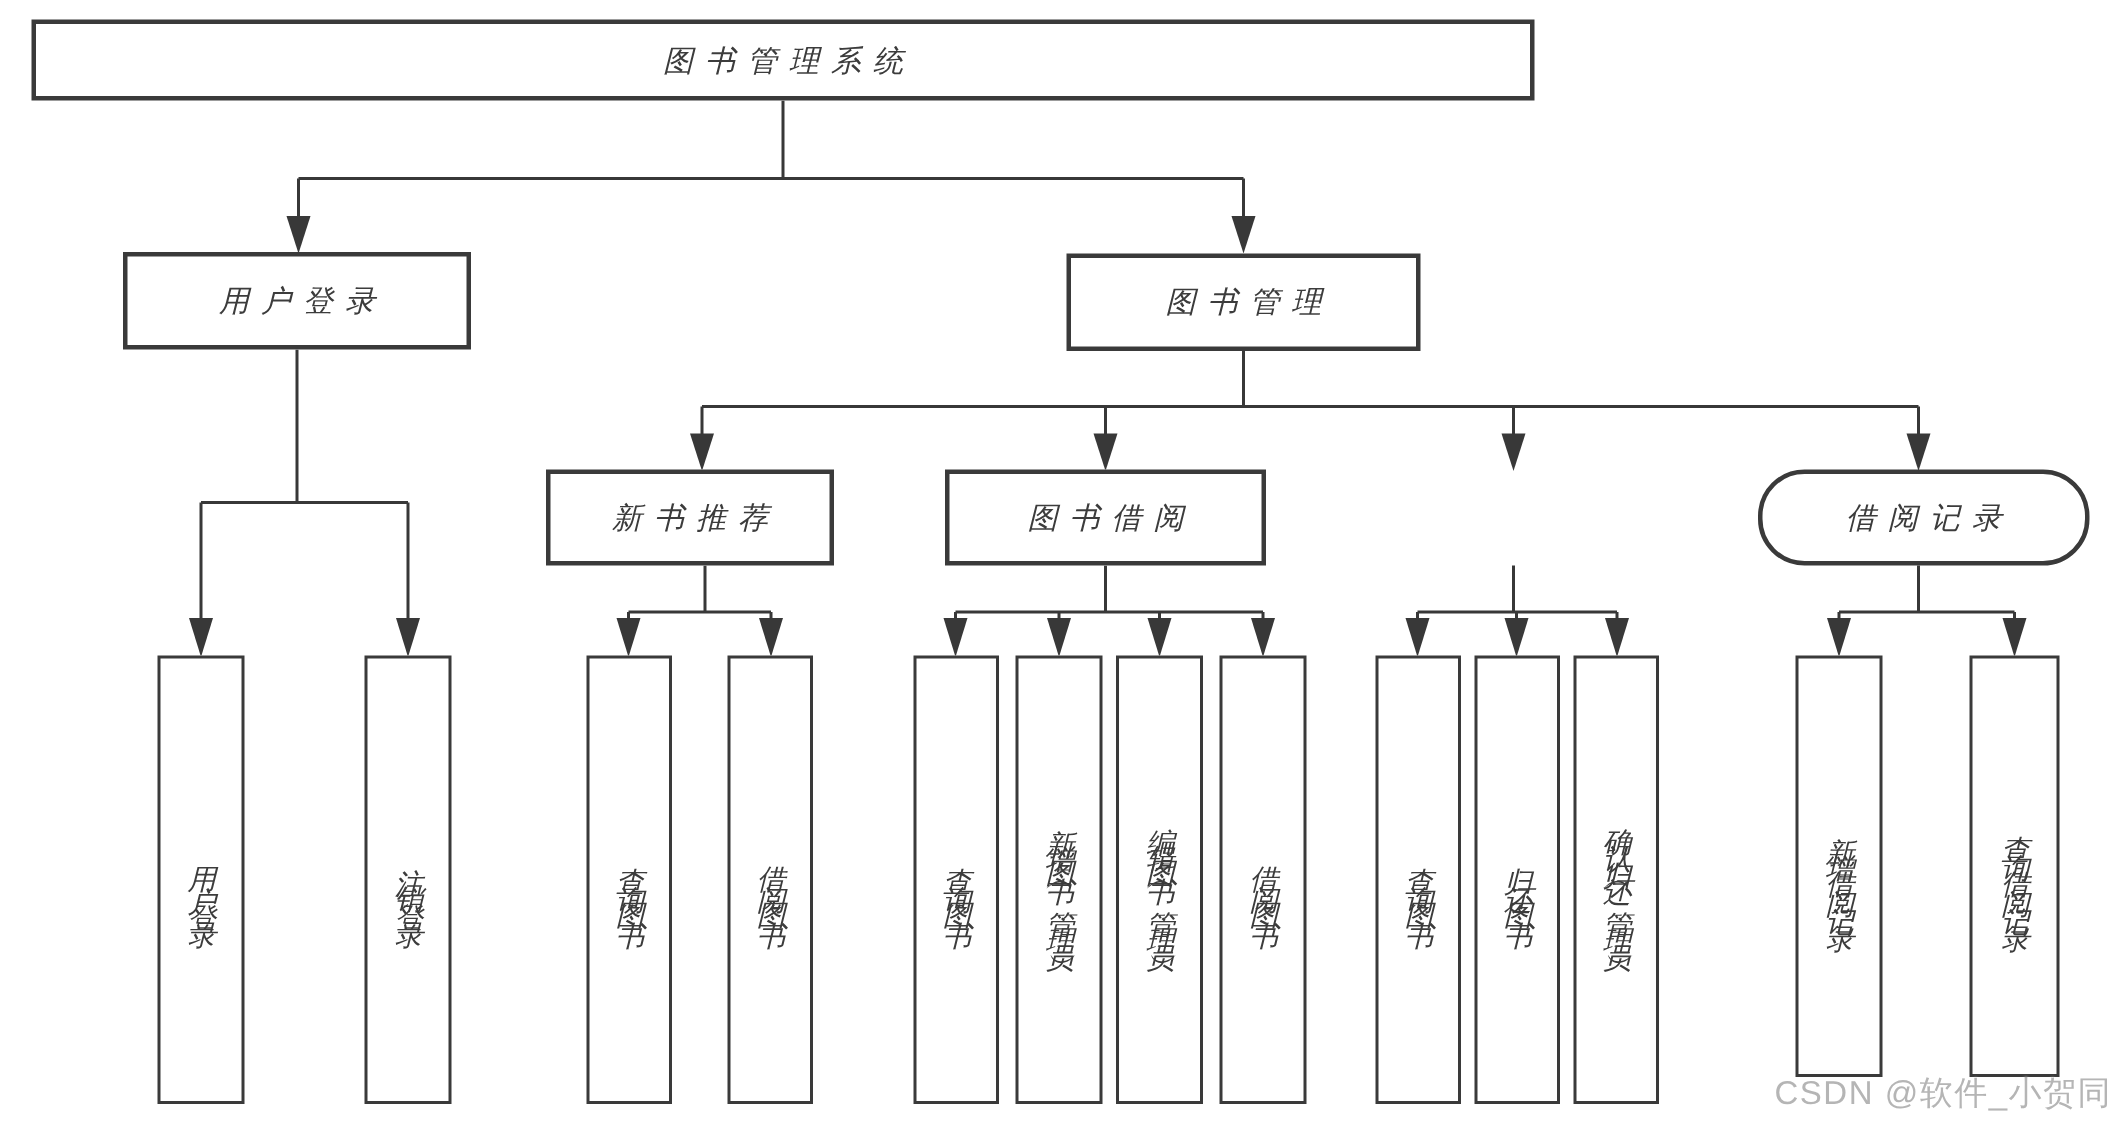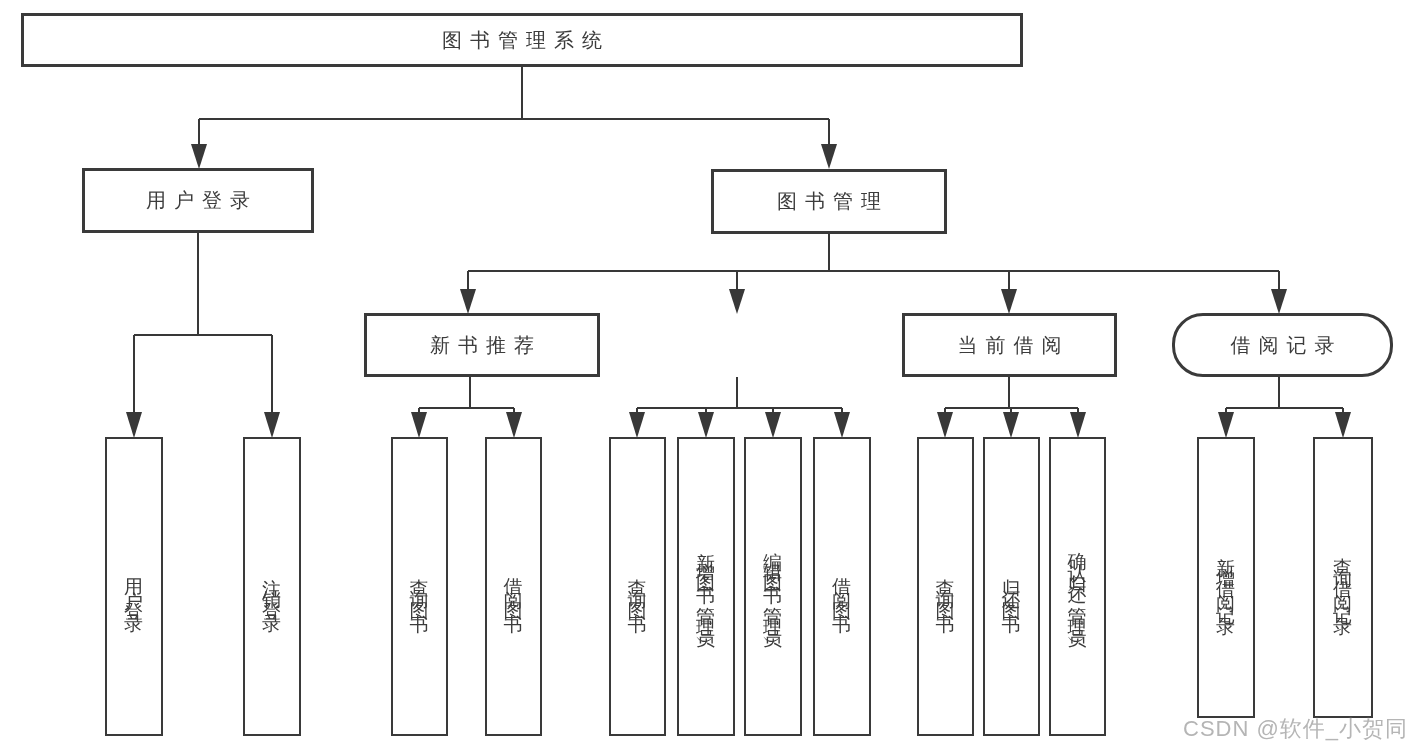--- a/index.html
+++ b/index.html
@@ -9,7 +9,7 @@
 
   .node{position:absolute;box-sizing:border-box;background:#ffffff;border:3px solid #3a3a3a;
         display:flex;align-items:center;justify-content:center;color:#3c3c3c;}
-  .node .label{white-space:nowrap;}
+  .node .label{white-space:nowrap;font-style:italic;}
   .h-label{font-size:20px;letter-spacing:8px;text-indent:8px;font-weight:500;}
 
   .leaf{border-width:2px;}

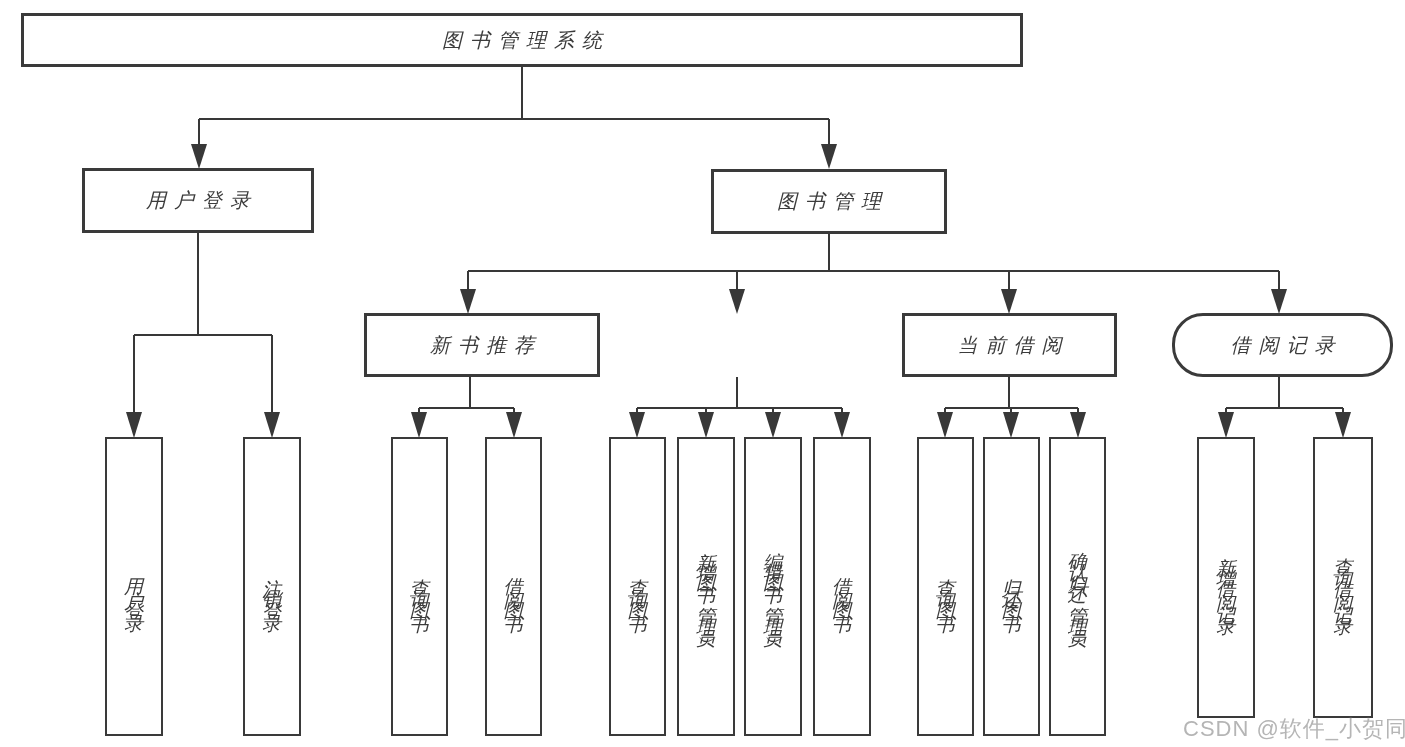--- a/index.html
+++ b/index.html
@@ -20,7 +20,7 @@
   #n-root{left:21px;top:13px;width:1002px;height:54px;}
   #n-user-login{left:82px;top:168px;width:232px;height:65px;}
   #n-book-mgmt{left:711px;top:169px;width:236px;height:65px;text-align:center;}
-  #n-new-book{left:364px;top:313px;width:236px;height:64px;}
+  #n-new-book{left:364px;top:313px;width:192px;height:64px;}
   #n-book-borrow{left:630px;top:313px;width:214px;height:64px;}
   #n-current-borrow{left:902px;top:313px;width:215px;height:64px;}
   #n-borrow-record{left:1172px;top:313px;width:221px;height:64px;border-radius:31px;}

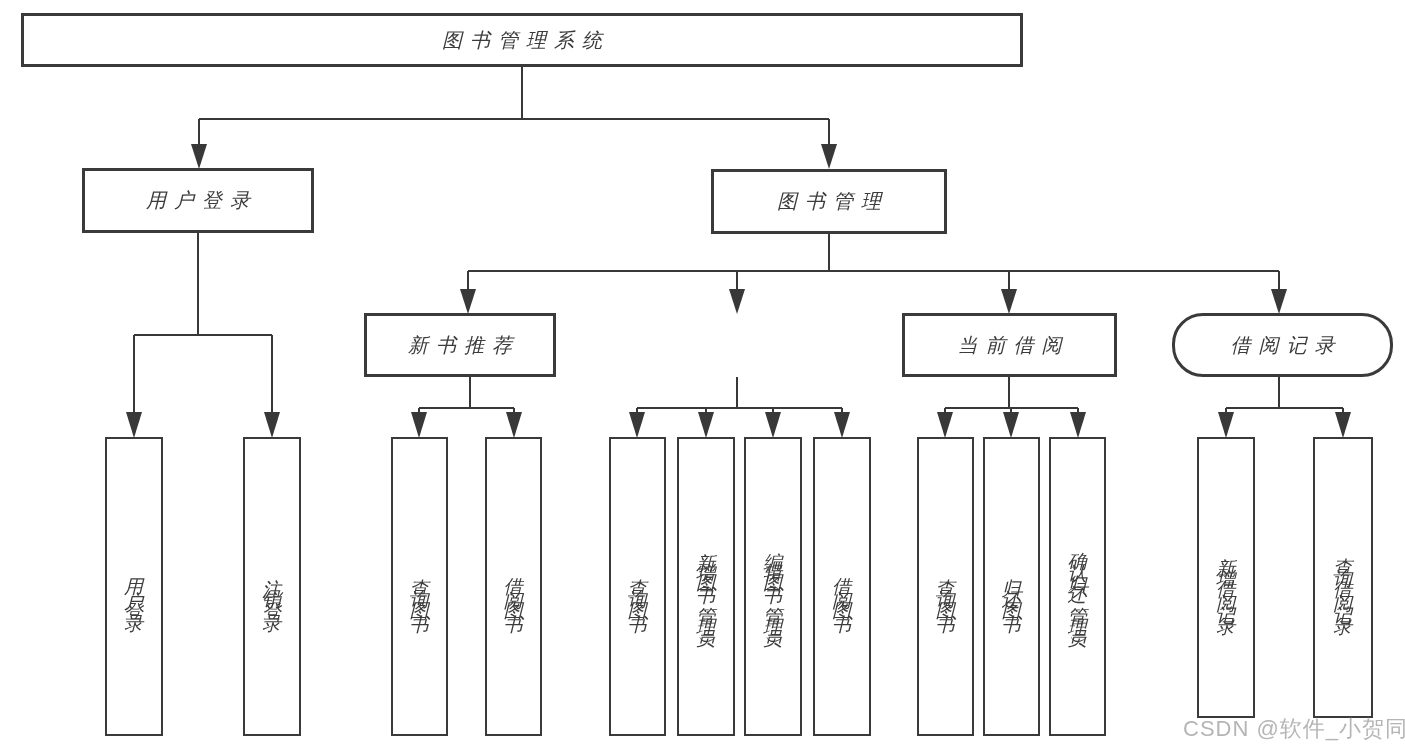--- a/index.html
+++ b/index.html
@@ -96,6 +96,9 @@
   <div class="node" id="n-new-book">
     <span class="label h-label">新书推荐</span>
   </div>
+  <div class="node" id="n-book-borrow">
+    <span class="label h-label">图书借阅</span>
+  </div>
   <div class="node" id="n-current-borrow">
     <span class="label h-label">当前借阅</span>
   </div>

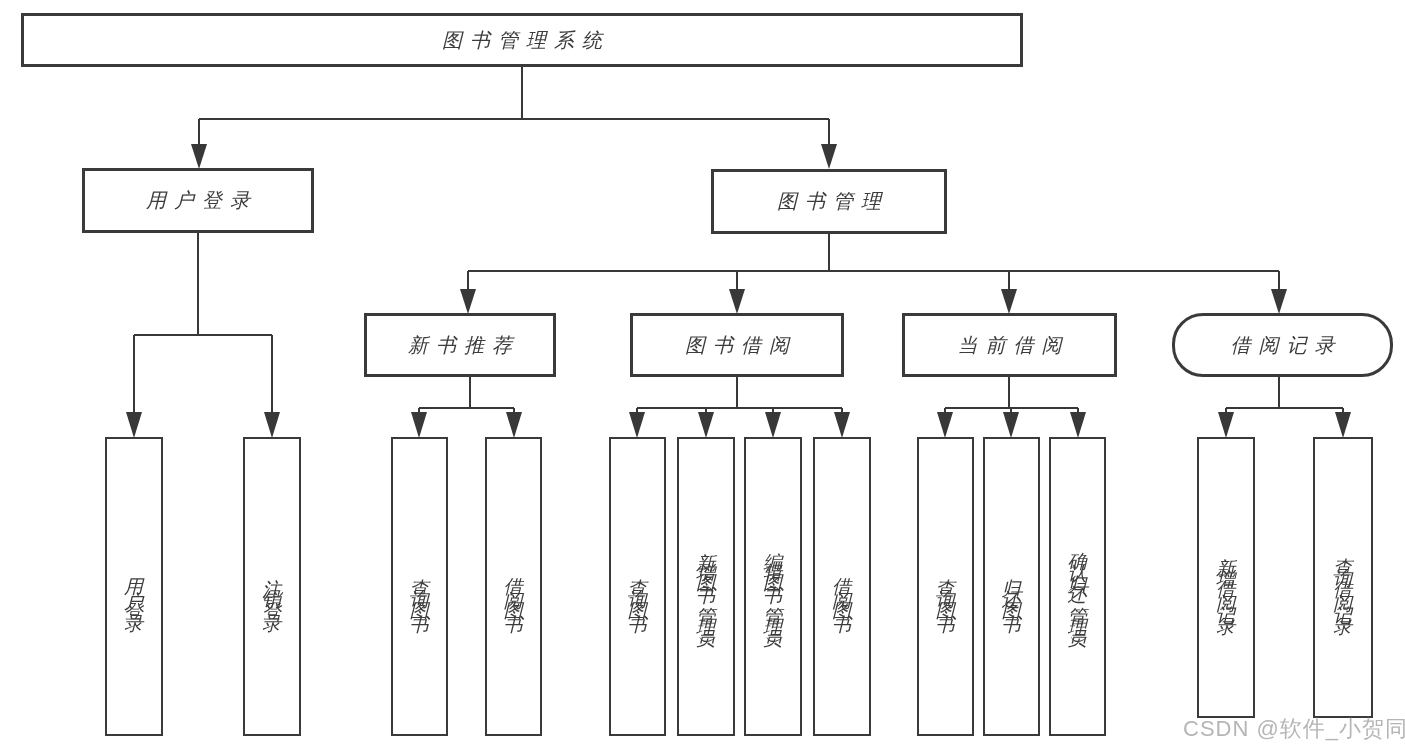--- a/index.html
+++ b/index.html
@@ -99,9 +99,6 @@
   <div class="node" id="n-book-borrow">
     <span class="label h-label">图书借阅</span>
   </div>
-  <div class="node" id="n-current-borrow">
-    <span class="label h-label">当前借阅</span>
-  </div>
   <div class="node" id="n-borrow-record">
     <span class="label h-label">借阅记录</span>
   </div>

